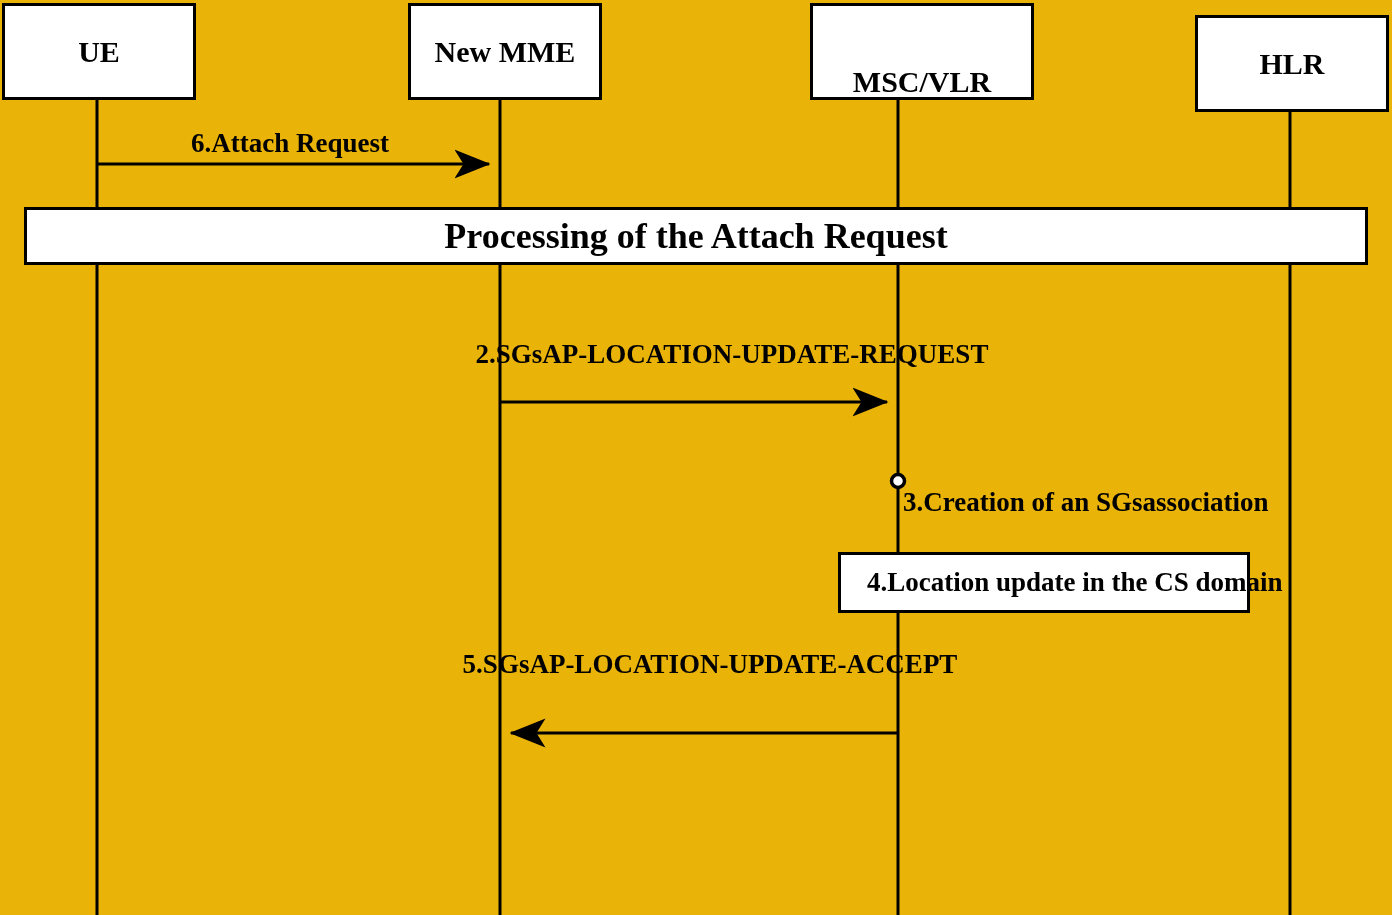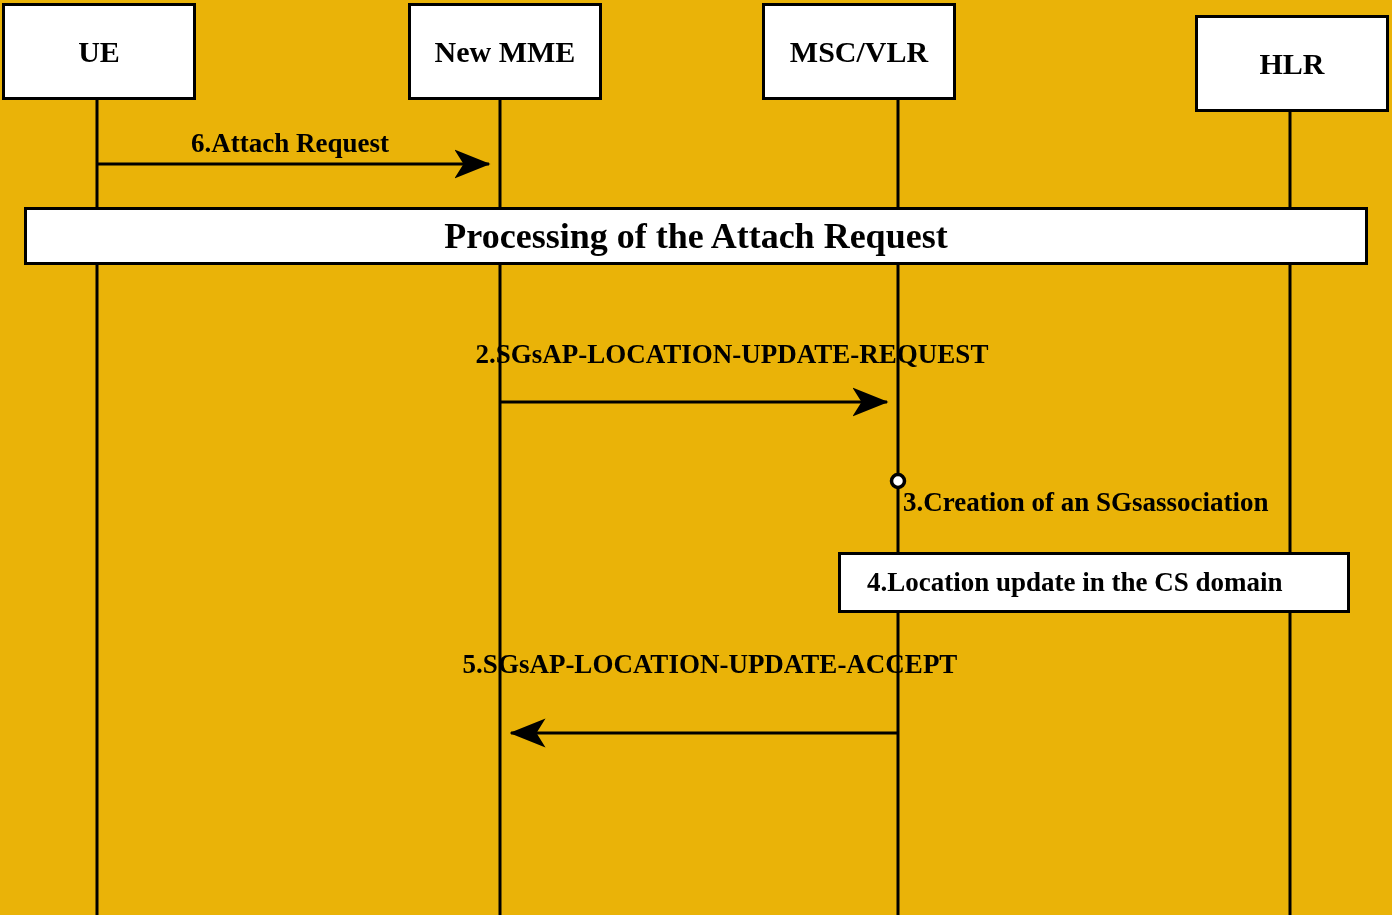--- a/index.html
+++ b/index.html
@@ -137,7 +137,7 @@
     <span class="lane-label">New MME</span>
   </div>
 
-  <div class="lane-box" style="left:762px; top:3px; width:194px; height:97px;">
+  <div class="lane-box" style="left:810px; top:3px; width:224px; height:97px;align-items:flex-end;">
     <span class="lane-label">MSC/VLR</span>
   </div>
 

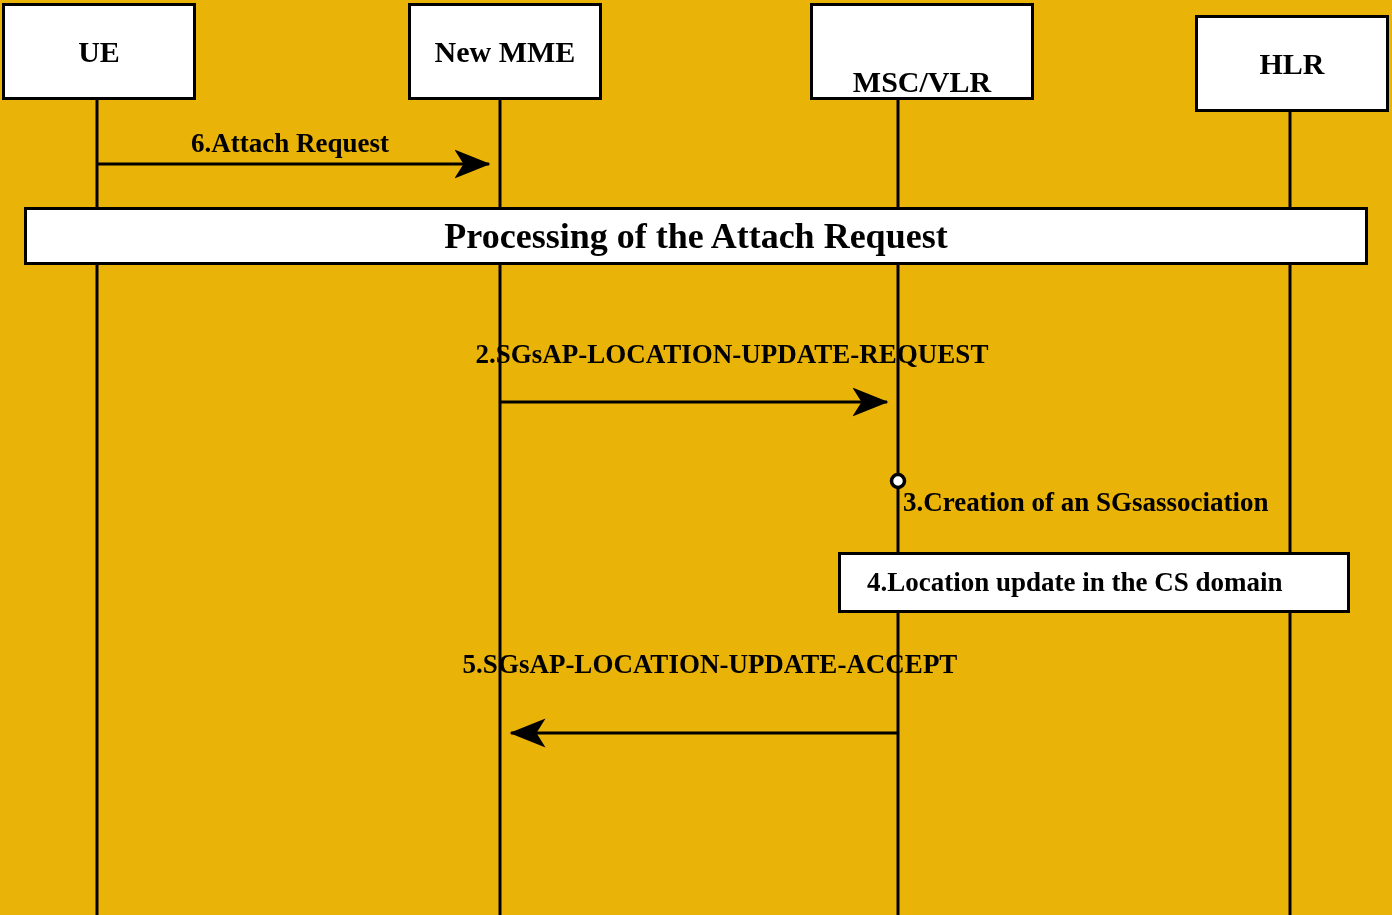--- a/index.html
+++ b/index.html
@@ -150,7 +150,7 @@
   </div>
 
 
-  <div class="note-box" style="left:838px; top:552px; width:512px; height:61px;">
+  <div class="note-box" style="left:838px; top:552px; width:412px; height:61px;">
     <span class="note-box-label">4.Location update in the CS domain</span>
   </div>
 

